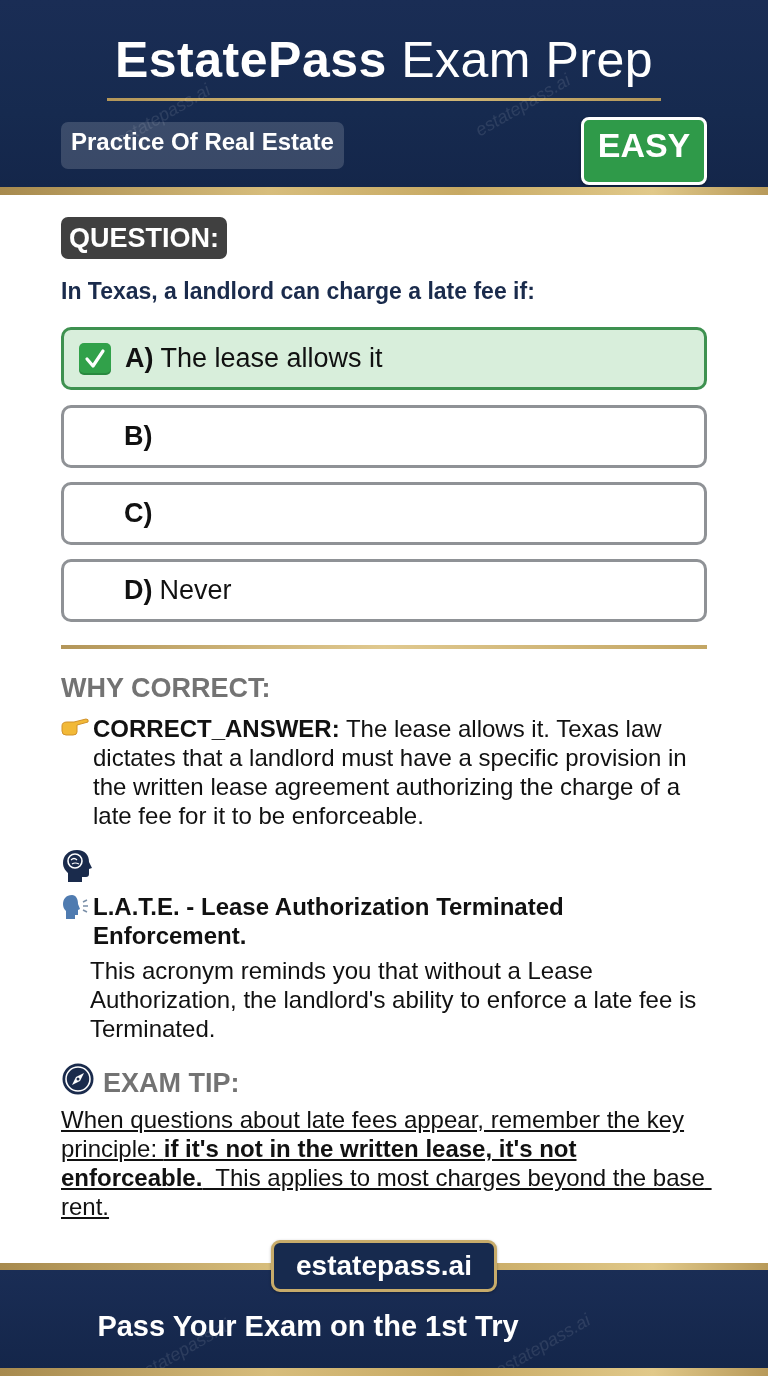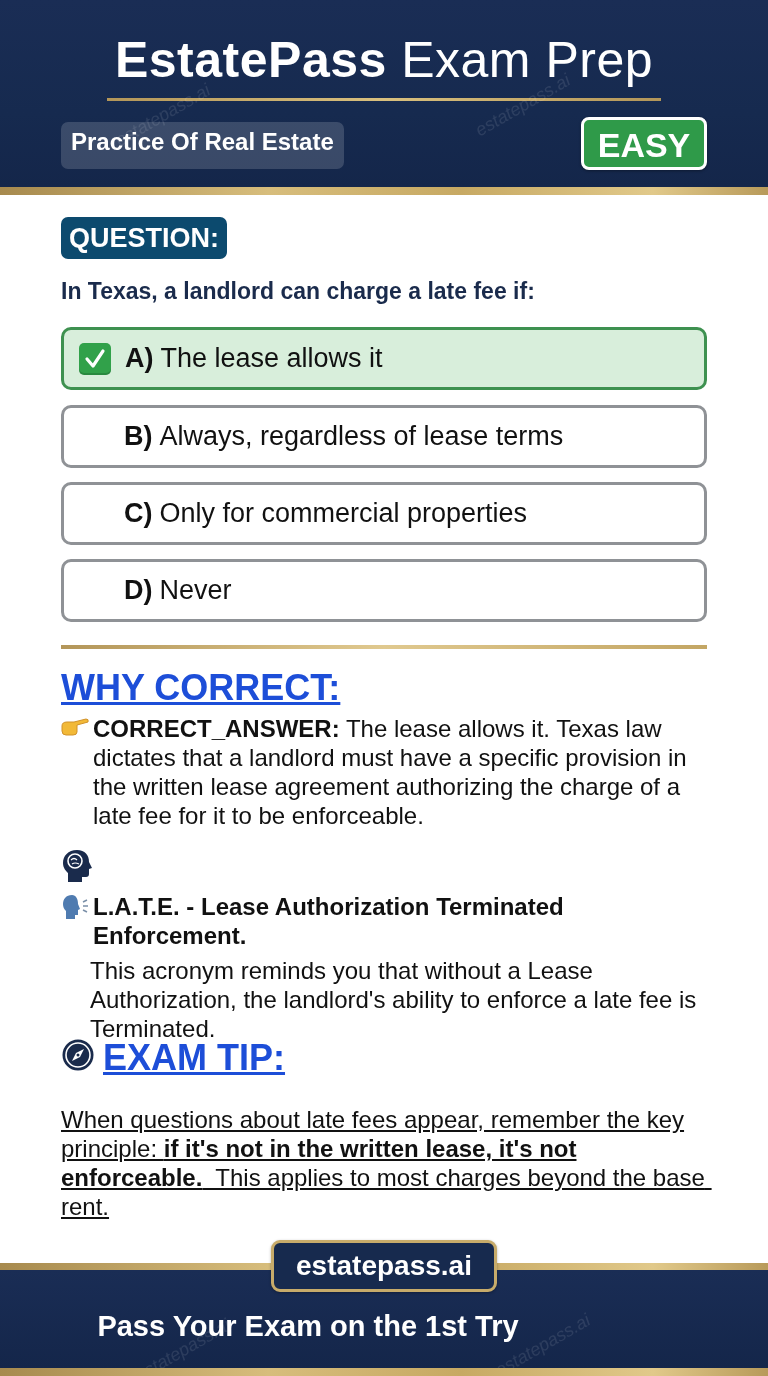--- a/index.html
+++ b/index.html
@@ -31,7 +31,7 @@
     color: #ffffff; font-weight: bold; font-size: 24px; line-height: 40px;
   }
   .difficulty-badge {
-    position: absolute; left: 581px; top: 117px; width: 126px; height: 53px;
+    position: absolute; left: 581px; top: 117px; width: 126px; height: 68px;
     background: #2f9a49; border: 3px solid #ffffff; border-radius: 8px;
     color: #ffffff; font-weight: bold; font-size: 34px; line-height: 50px; text-align: center;
     box-shadow: 0 1px 3px rgba(0,0,0,0.35);

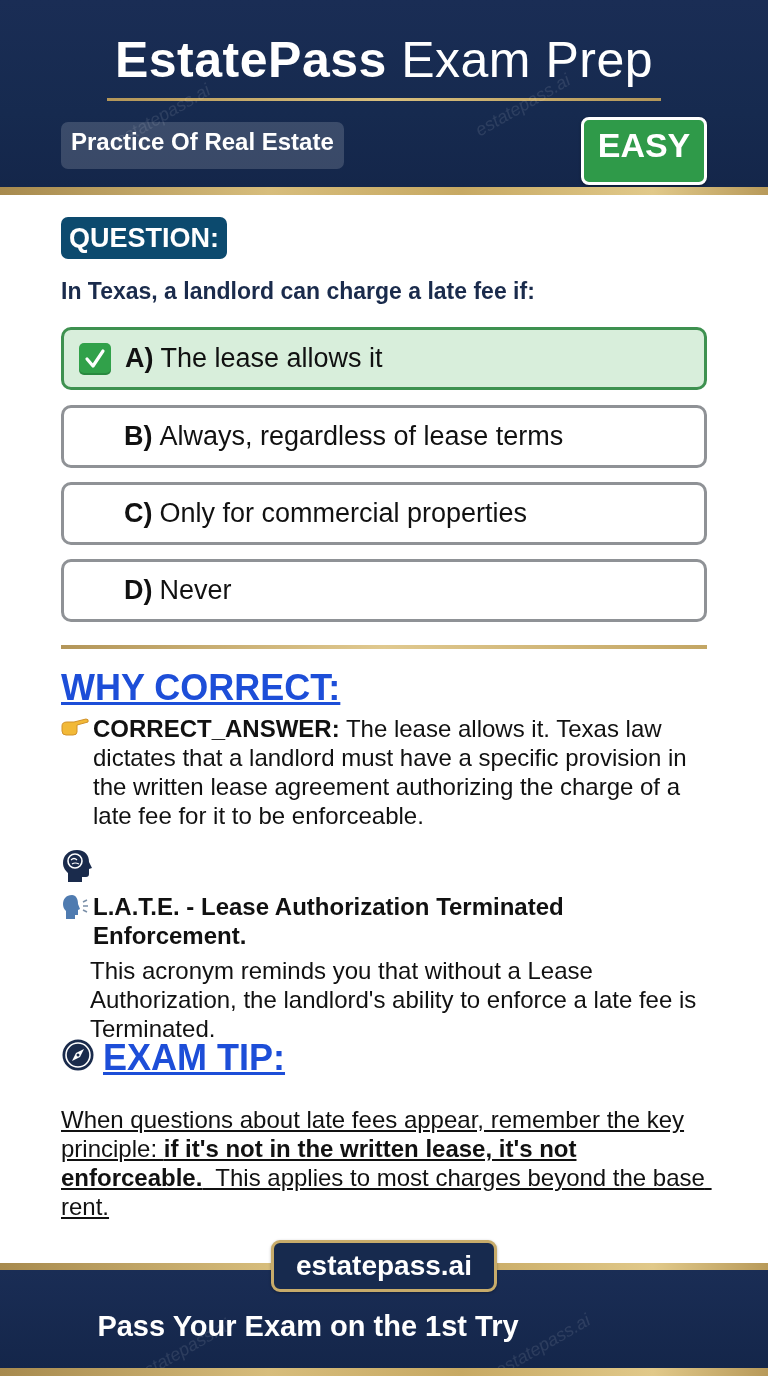--- a/index.html
+++ b/index.html
@@ -44,7 +44,7 @@
   
   .question-tag {
     position: absolute; left: 61px; top: 217px; height: 42px; padding: 0 8px;
-    background: #0c4a6e; border-radius: 7px; color: #fff; font-weight: bold;
+    background: #404040; border-radius: 7px; color: #fff; font-weight: bold;
     font-size: 27px; line-height: 42px;
   }
   .question-text {

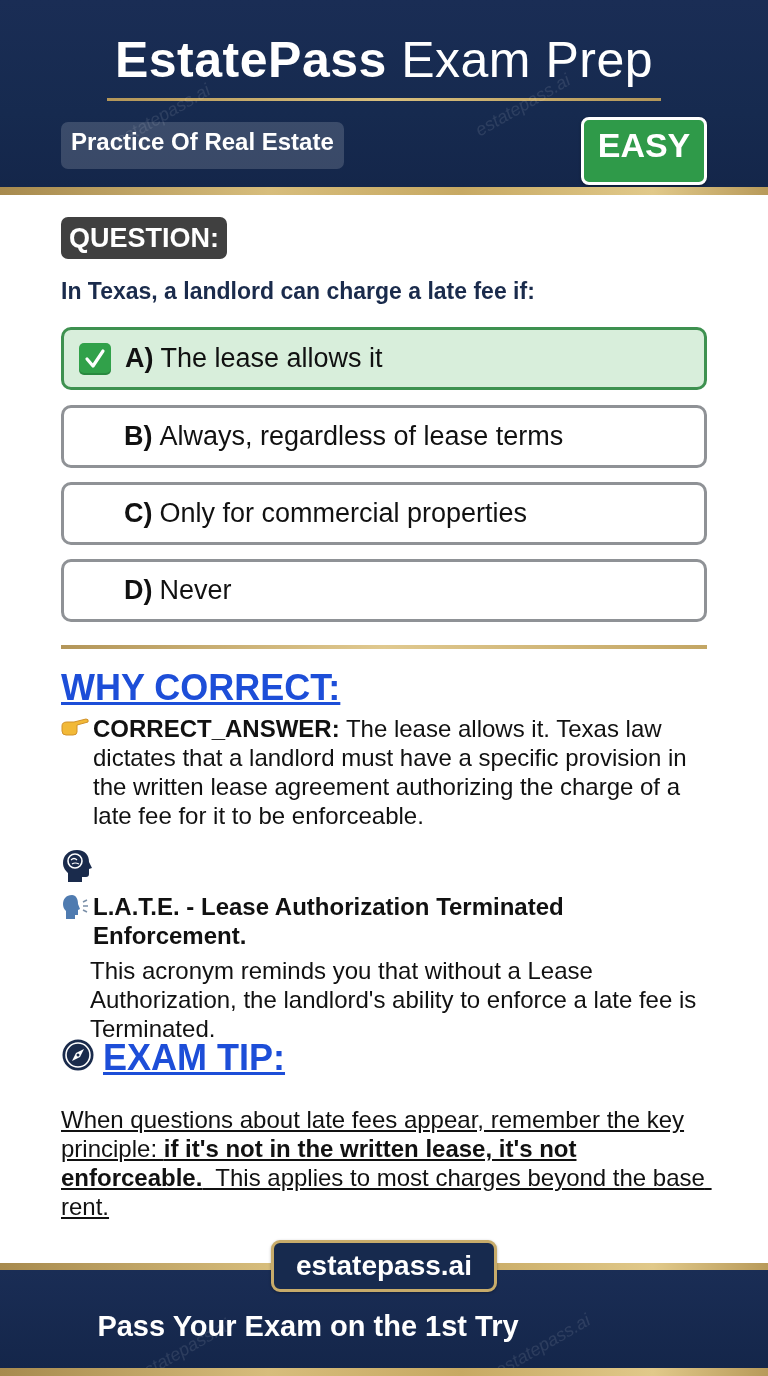--- a/index.html
+++ b/index.html
@@ -134,7 +134,6 @@
 </div>
 <div class="option" style="top:405px;">
   <span class="letter">B)</span>
-  <span>Always, regardless of lease terms</span>
 </div>
 <div class="option" style="top:482px;">
   <span class="letter">C)</span>

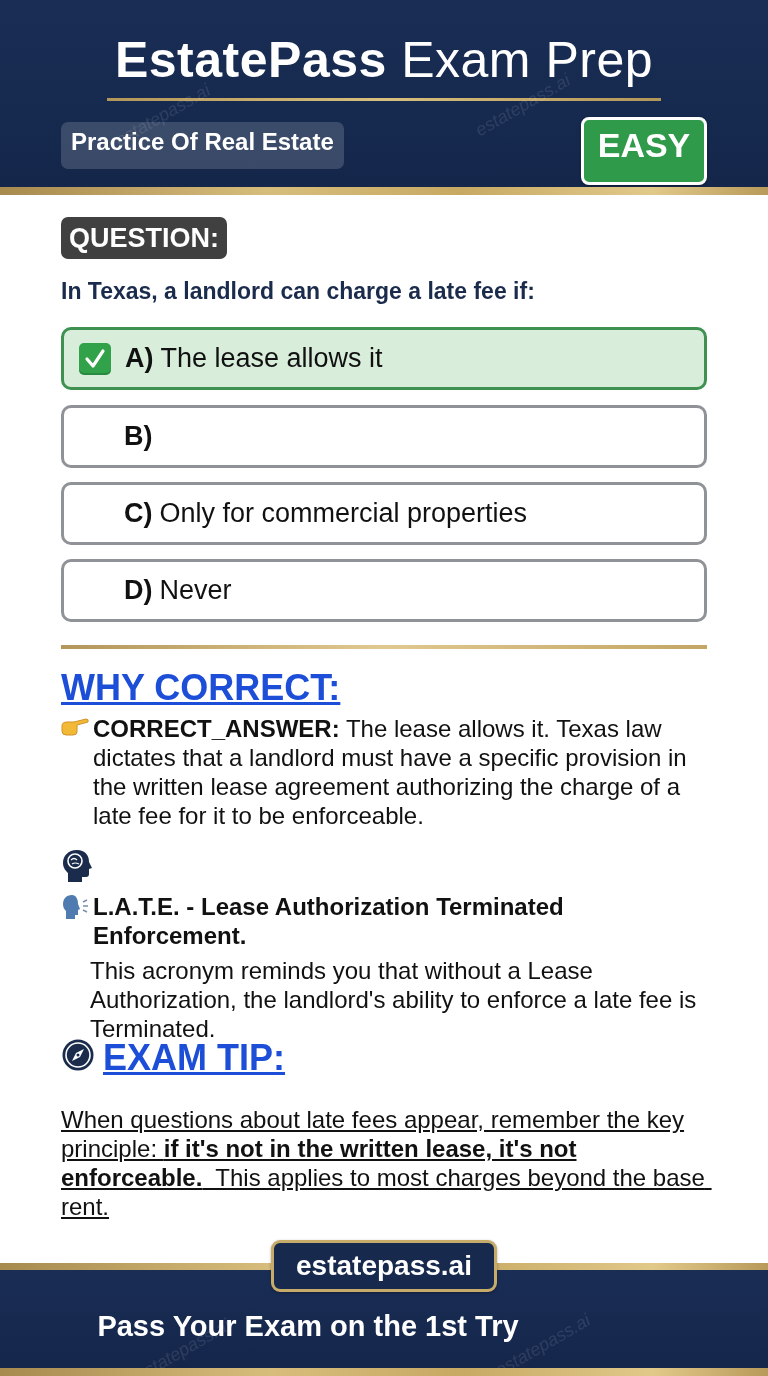--- a/index.html
+++ b/index.html
@@ -137,7 +137,6 @@
 </div>
 <div class="option" style="top:482px;">
   <span class="letter">C)</span>
-  <span>Only for commercial properties</span>
 </div>
 <div class="option" style="top:559px;">
   <span class="letter">D)</span>

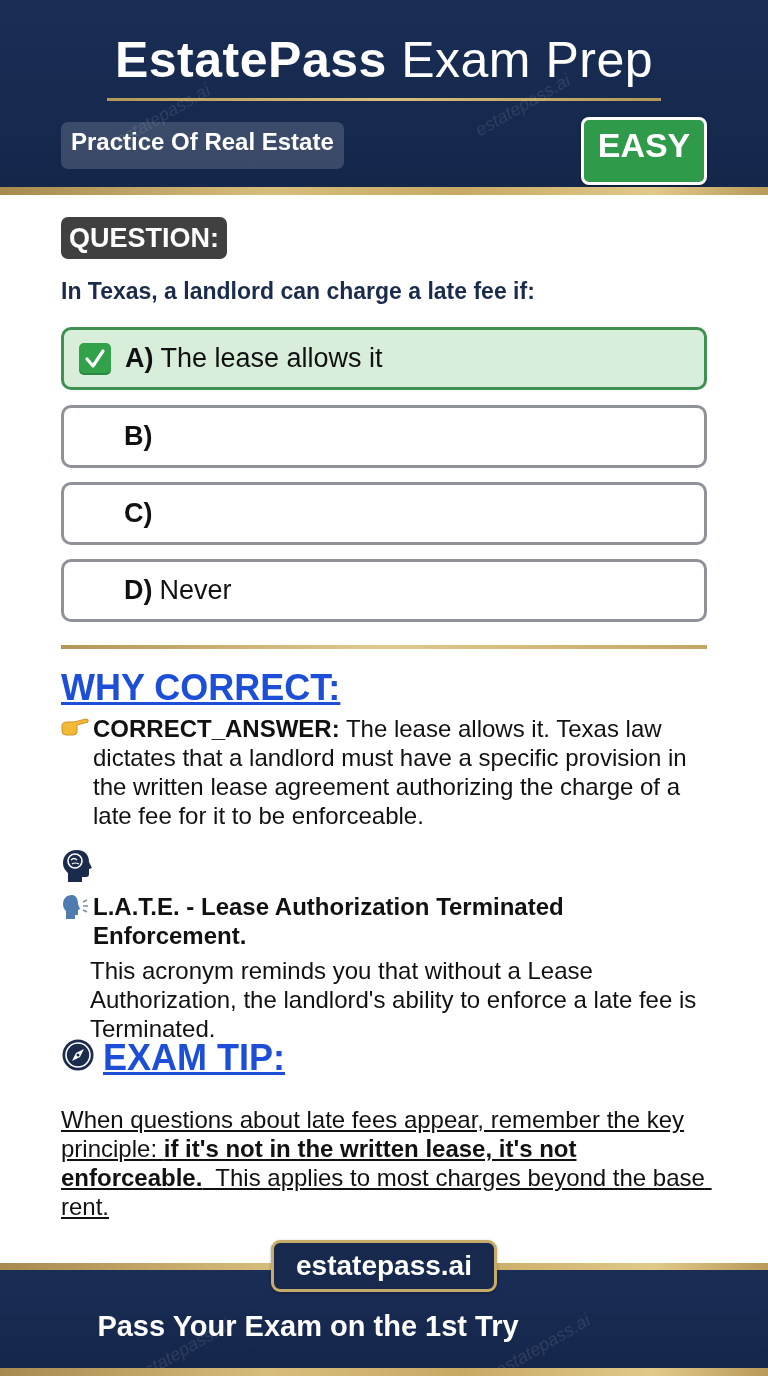--- a/index.html
+++ b/index.html
@@ -74,8 +74,8 @@
 
   
   .sec-title {
-    position: absolute; left: 61px; color: #1d4ed8; font-weight: bold; font-size: 36px;
-    line-height: 34px; display: flex; align-items: center; gap: 8px; white-space: nowrap; text-decoration: underline;
+    position: absolute; left: 61px; color: #737373; font-weight: bold; font-size: 27px;
+    line-height: 34px; display: flex; align-items: center; gap: 8px; white-space: nowrap;
   }
   .para {
     position: absolute; font-size: 24px; line-height: 29px; color: #111;

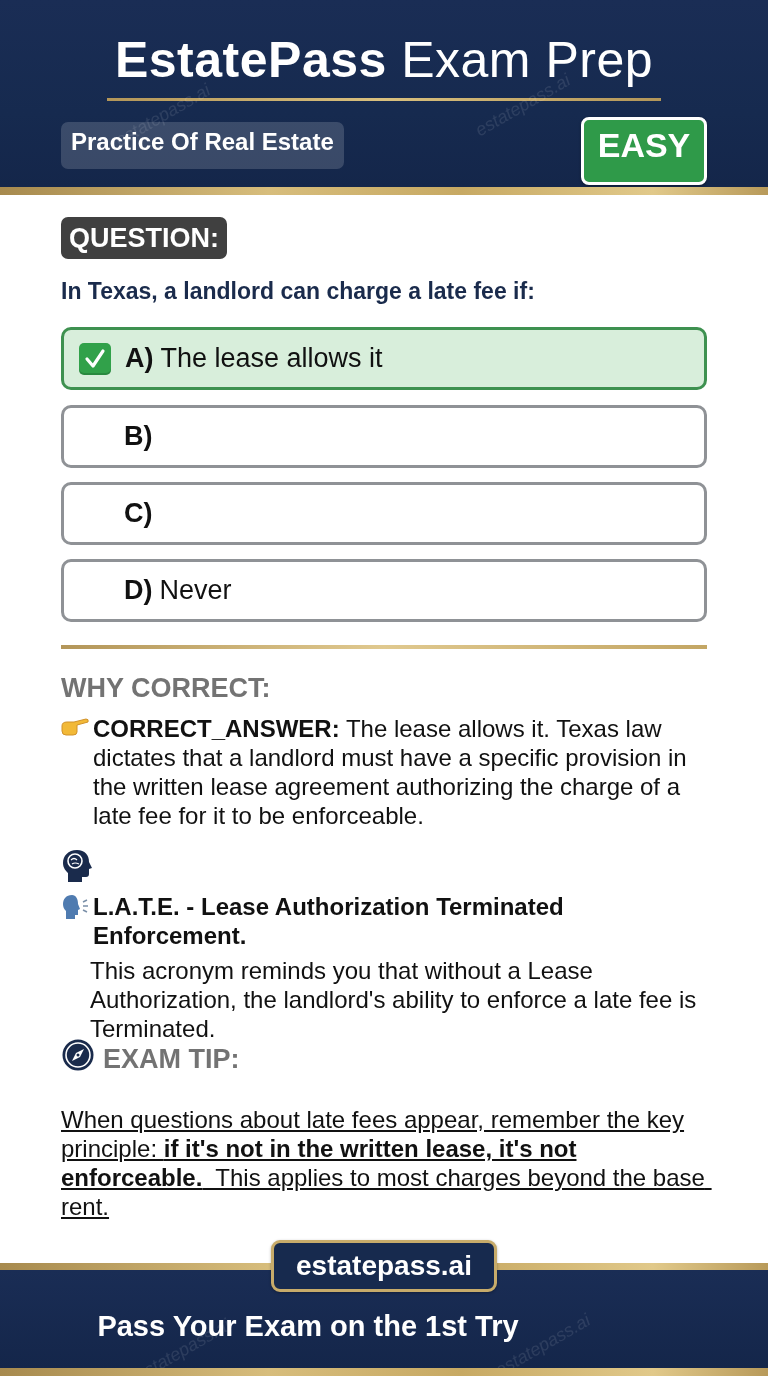--- a/index.html
+++ b/index.html
@@ -171,7 +171,7 @@
 <div class="para" style="left:93px;top:892px;width:560px;font-weight:bold;">L.A.T.E. - Lease Authorization Terminated Enforcement.</div>
 <div class="para" style="left:90px;top:956px;width:630px;">This acronym reminds you that without a Lease Authorization, the landlord's ability to enforce a late fee is Terminated.</div>
 
-<div class="sec-title" style="top:1038px;text-align:center;">
+<div class="sec-title" style="top:1062px;text-align:center;">
   <span>
     <svg width="34" height="34" viewBox="0 0 34 34">
       <circle cx="17" cy="17" r="15.5" fill="#1a2b4c"></circle>

